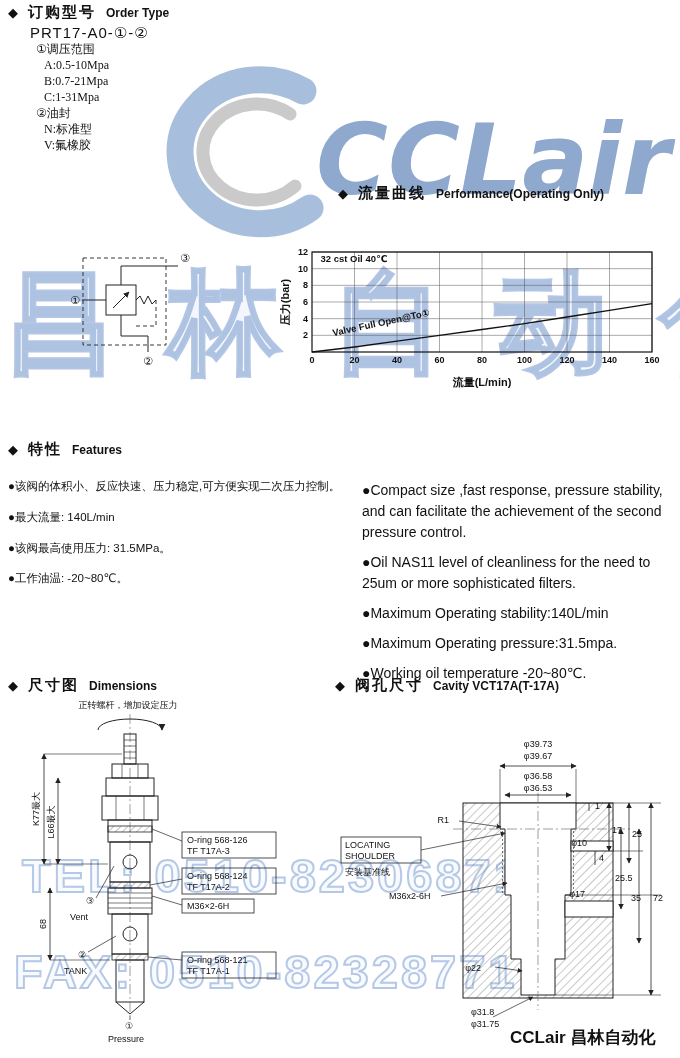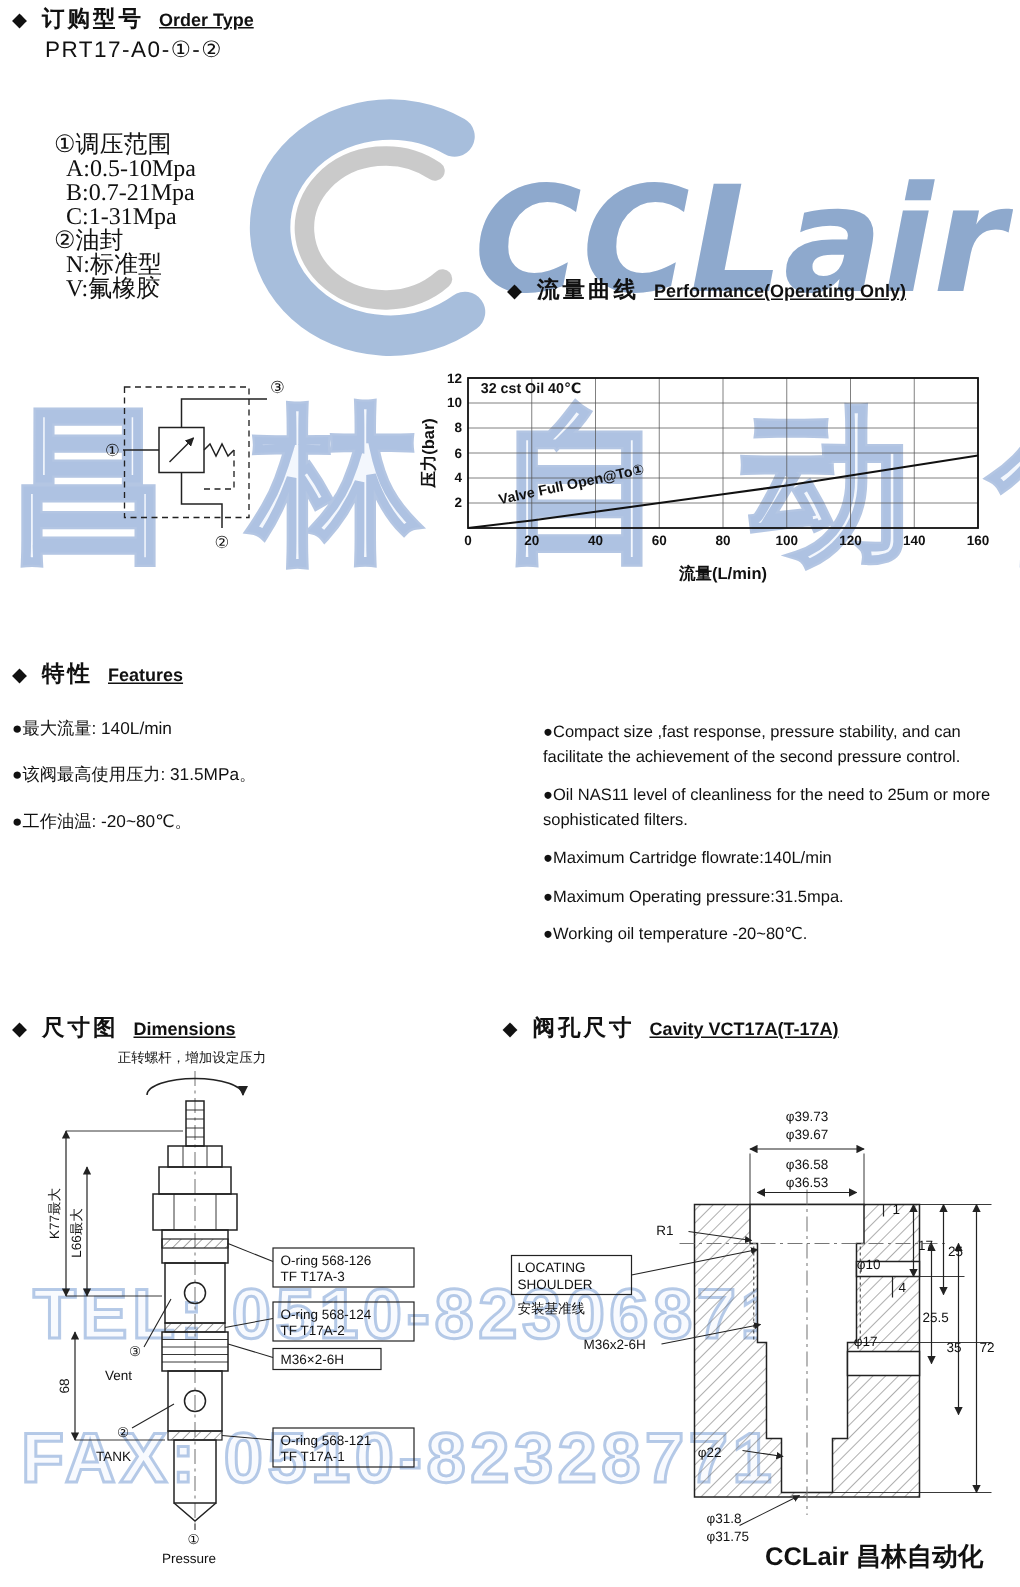--- a/index.html
+++ b/index.html
@@ -22,7 +22,7 @@
   .sec-head { position:absolute; z-index:2; display:flex; align-items:baseline; gap:10px; }
   .sec-head .diamond { font-size:13px; }
   .sec-head .t-cn { font-size:15px; font-weight:bold; letter-spacing:2px; }
-  .sec-head .t-en { font-size:12px; font-weight:bold;text-decoration:underline; }
+  .sec-head .t-en { font-size:12px; font-weight:bold; }
 
   
   .order-model { position:absolute; left:30px; top:24px; z-index:2; font-size:15px; letter-spacing:1px; }

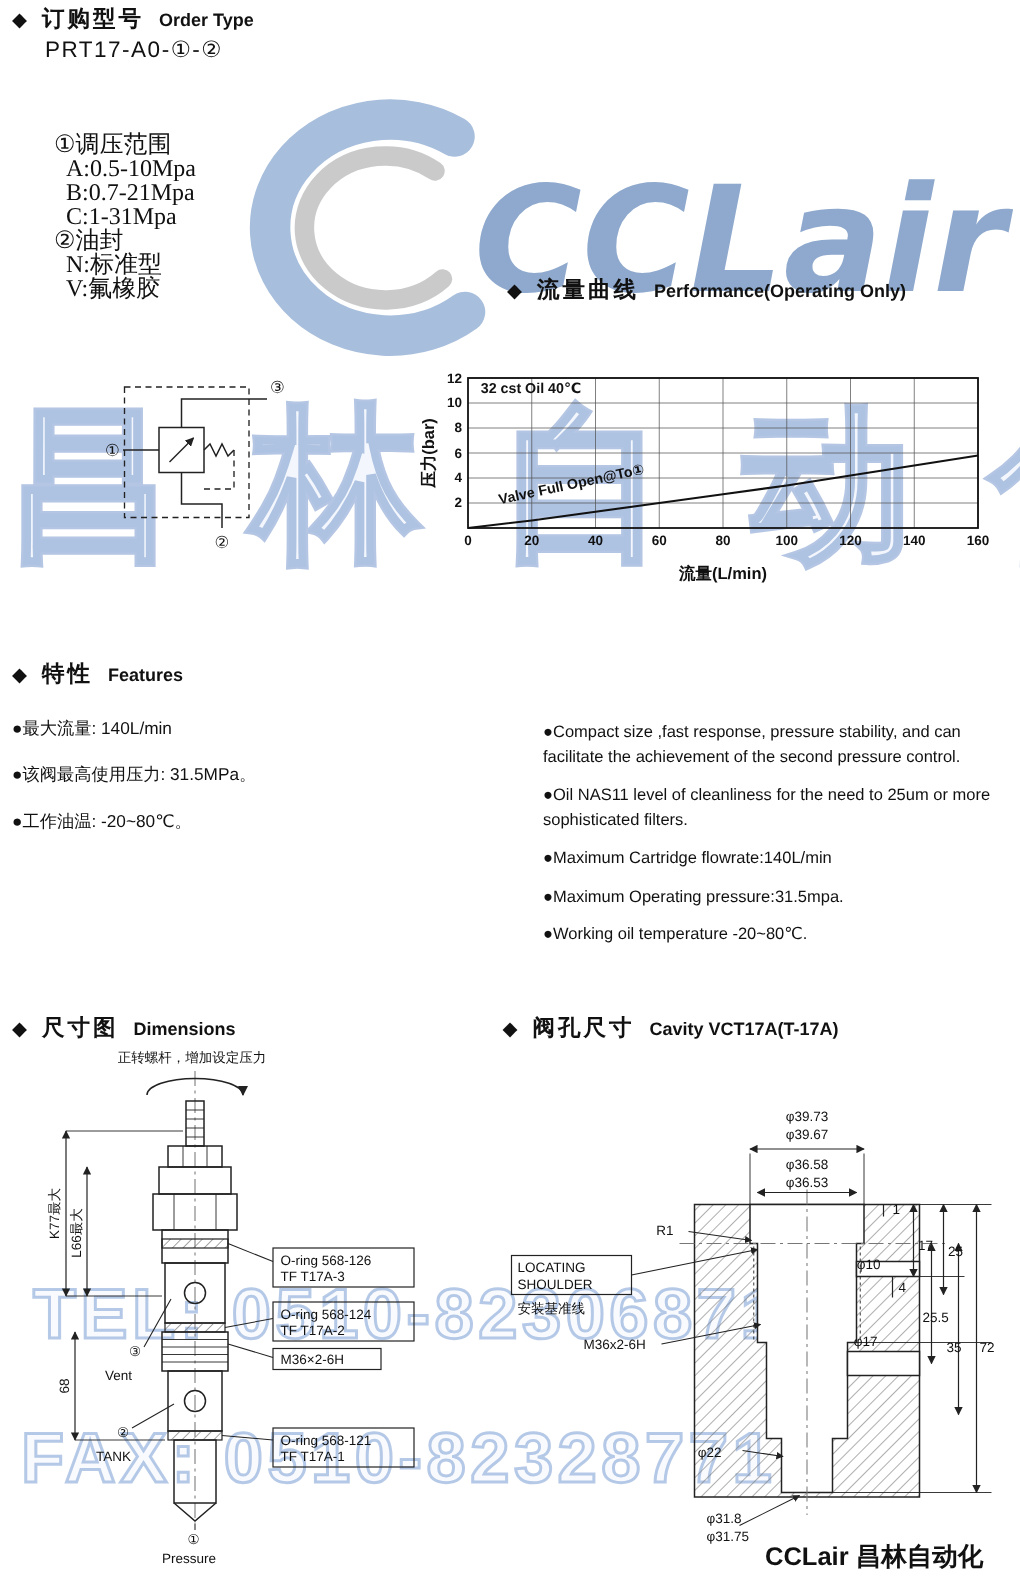--- a/index.html
+++ b/index.html
@@ -26,7 +26,7 @@
 
   
   .order-model { position:absolute; left:30px; top:24px; z-index:2; font-size:15px; letter-spacing:1px; }
-  .order-list  { position:absolute; left:36px; top:41px; z-index:2; font-size:16px; line-height:16px;margin-top:48px; }
+  .order-list  { position:absolute; left:36px; top:41px; z-index:2; font-size:12px; line-height:16px; }
   .order-list .opt { padding-left:8px;font-family:Liberation Serif, serif; }
 
   

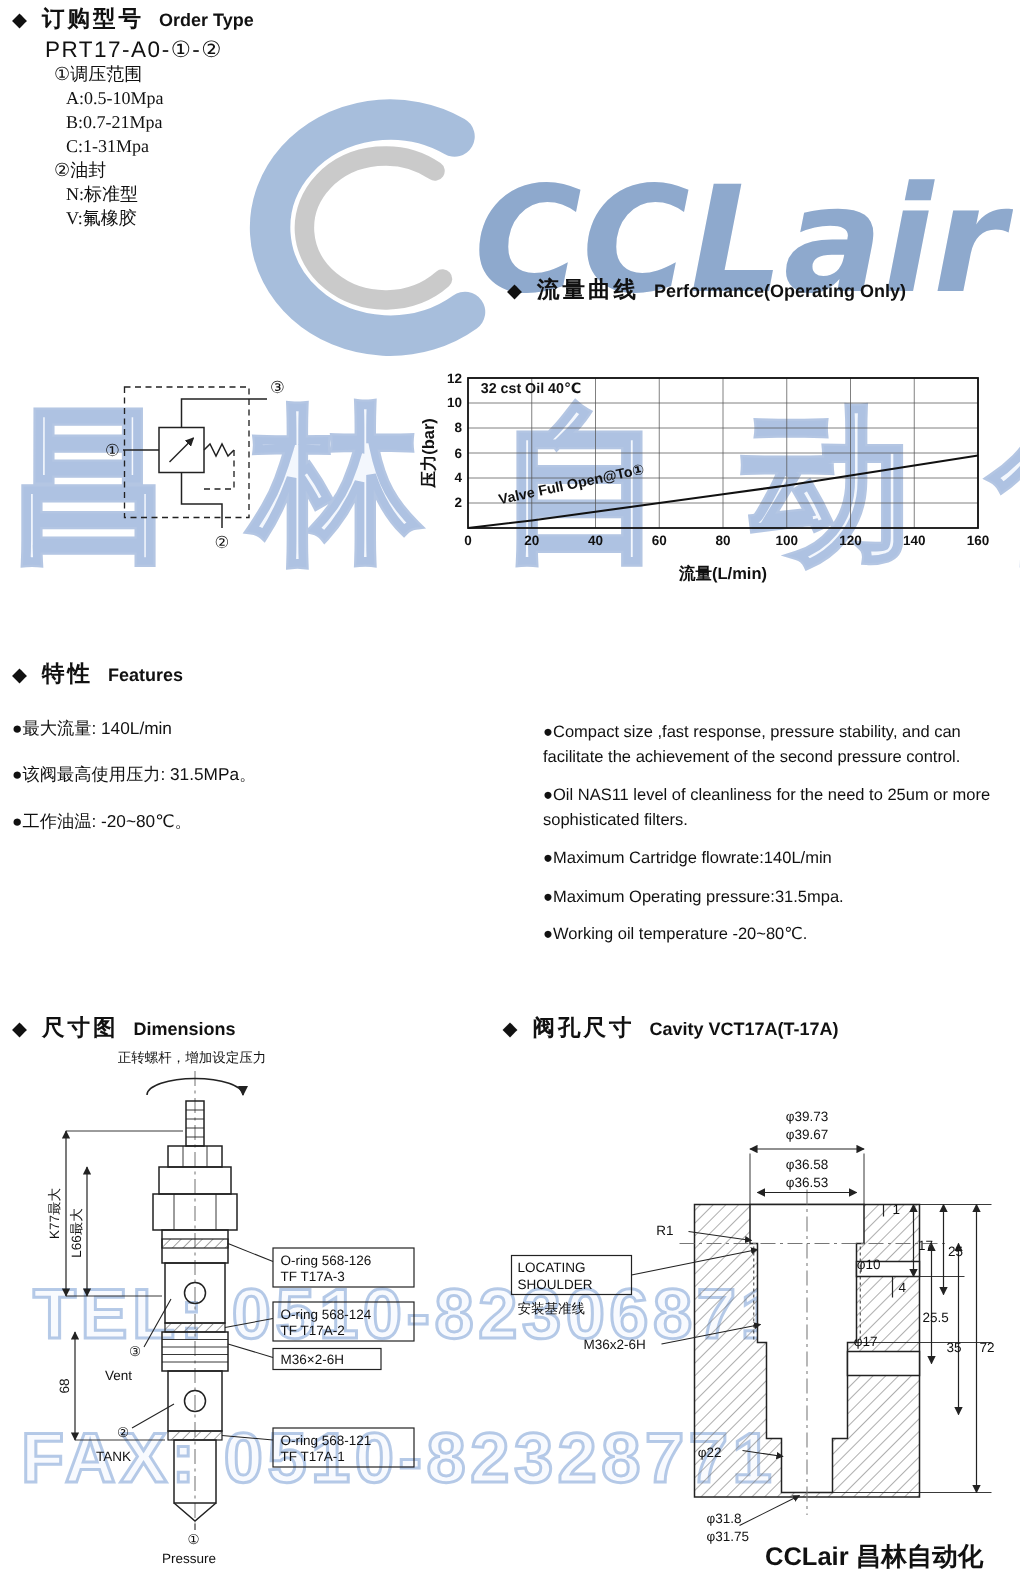--- a/index.html
+++ b/index.html
@@ -175,6 +175,7 @@
     <span class="t-en">Features</span>
   </div>
   <div class="features-col features-cn" style="left:8px; top:478px; width:338px;">
+    <p class="fi">●该阀的体积小、反应快速、压力稳定,可方便实现二次压力控制。</p>
     <p class="fi">●最大流量: 140L/min</p>
     <p class="fi">●该阀最高使用压力: 31.5MPa。</p>
     <p class="fi">●工作油温: -20~80℃。</p>

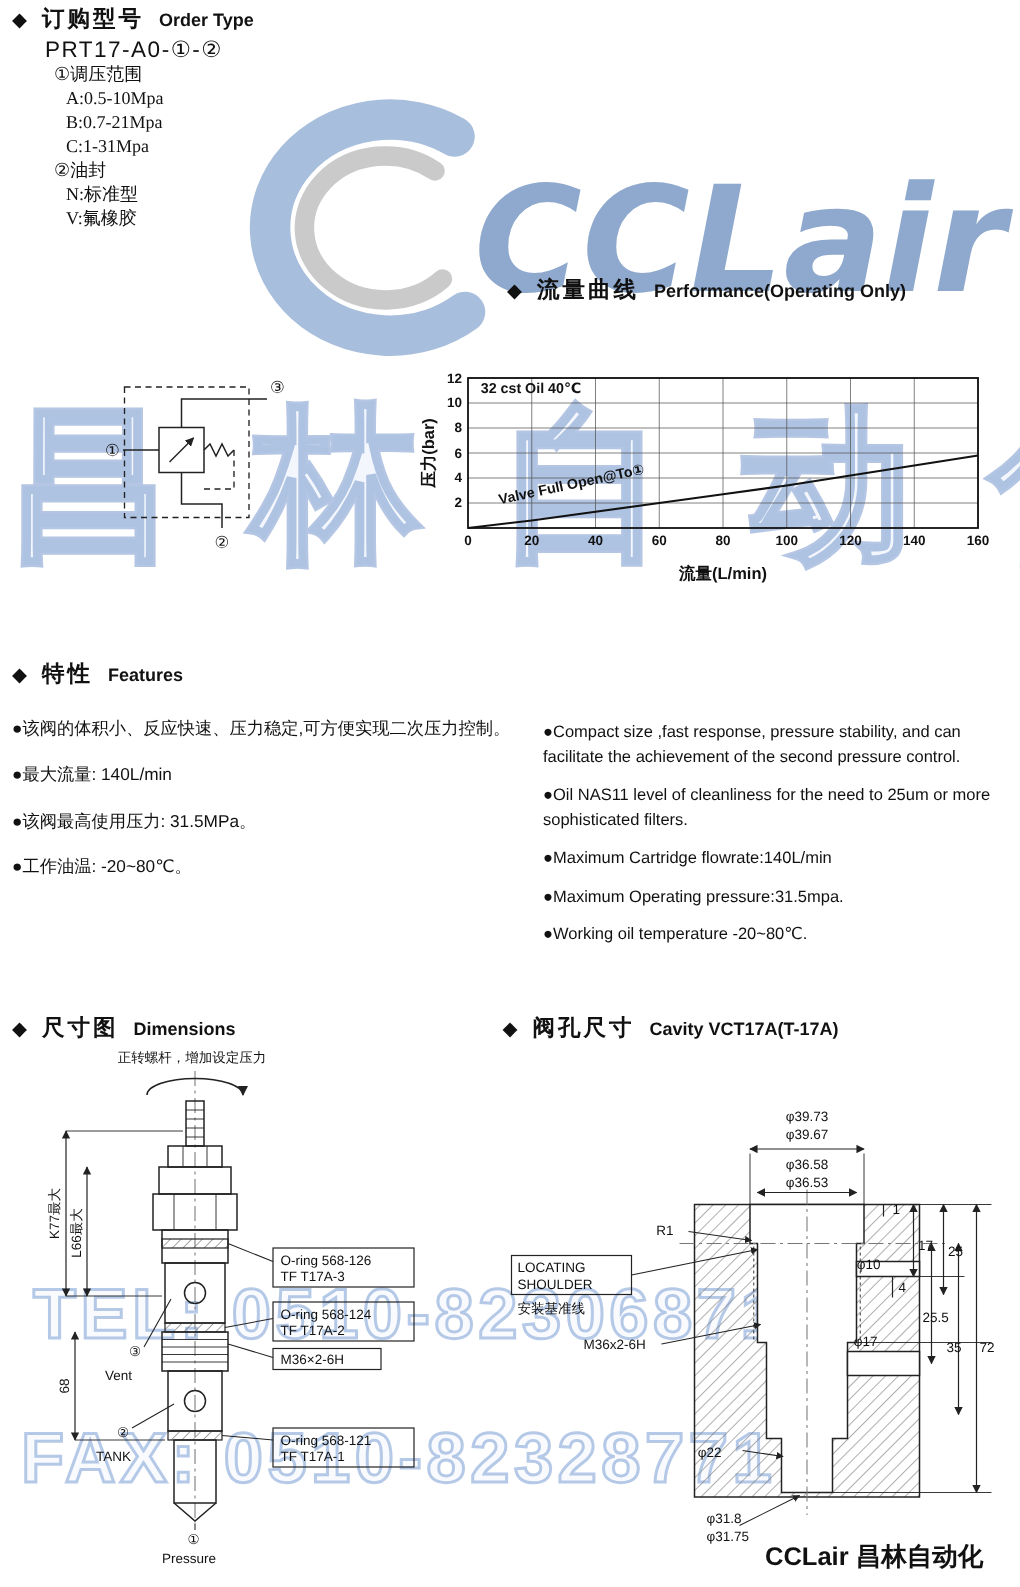--- a/index.html
+++ b/index.html
@@ -55,7 +55,7 @@
   .features-col { position:absolute; z-index:2; }
   .features-cn { font-size:11.5px; }
   .features-cn .fi { margin-bottom:13px; line-height:1.55; }
-  .features-en { font-size:11px; }
+  .features-en { font-size:14px; }
   .features-en .fi { margin-bottom:9px; line-height:1.5; }
 
   

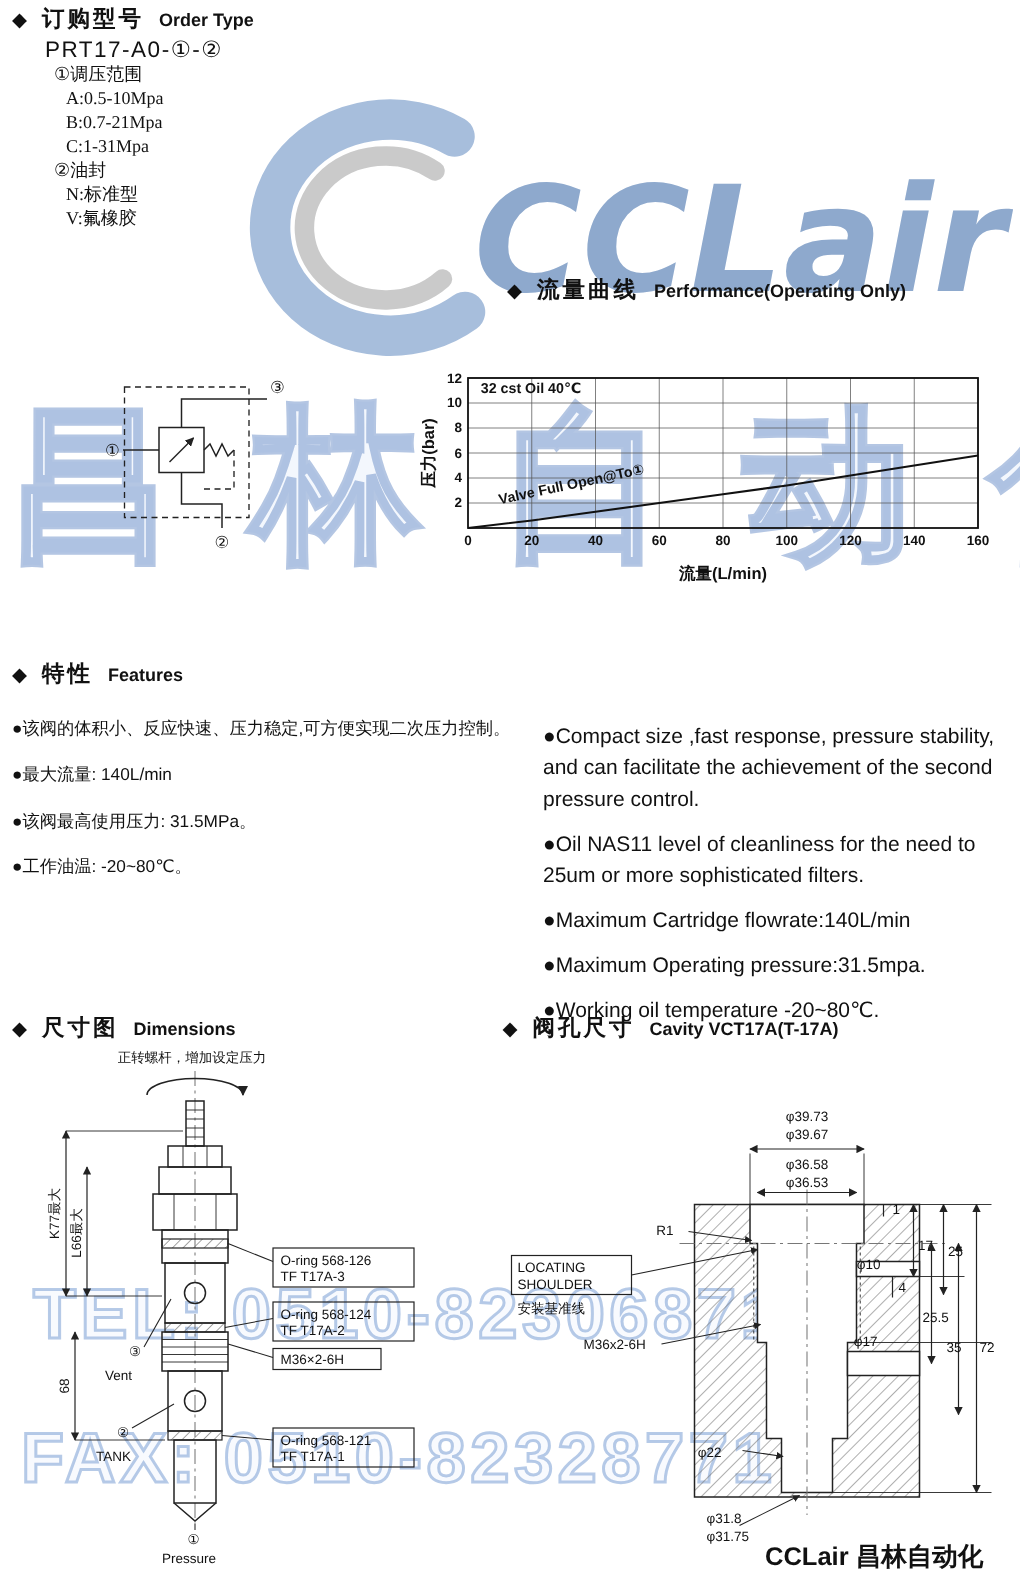--- a/index.html
+++ b/index.html
@@ -183,7 +183,7 @@
   <div class="features-col features-en" style="left:362px; top:480px; width:315px;">
     <p class="fi">●Compact size ,fast response, pressure stability, and can facilitate the achievement of the second pressure control.</p>
     <p class="fi">●Oil NAS11 level of cleanliness for the need to 25um or more sophisticated filters.</p>
-    <p class="fi">●Maximum Cartridge flowrate:140L/min</p>
+    <p class="fi">●Maximum Operating stability:140L/min</p>
     <p class="fi">●Maximum  Operating pressure:31.5mpa.</p>
     <p class="fi">●Working oil temperature -20~80℃.</p>
   </div>

